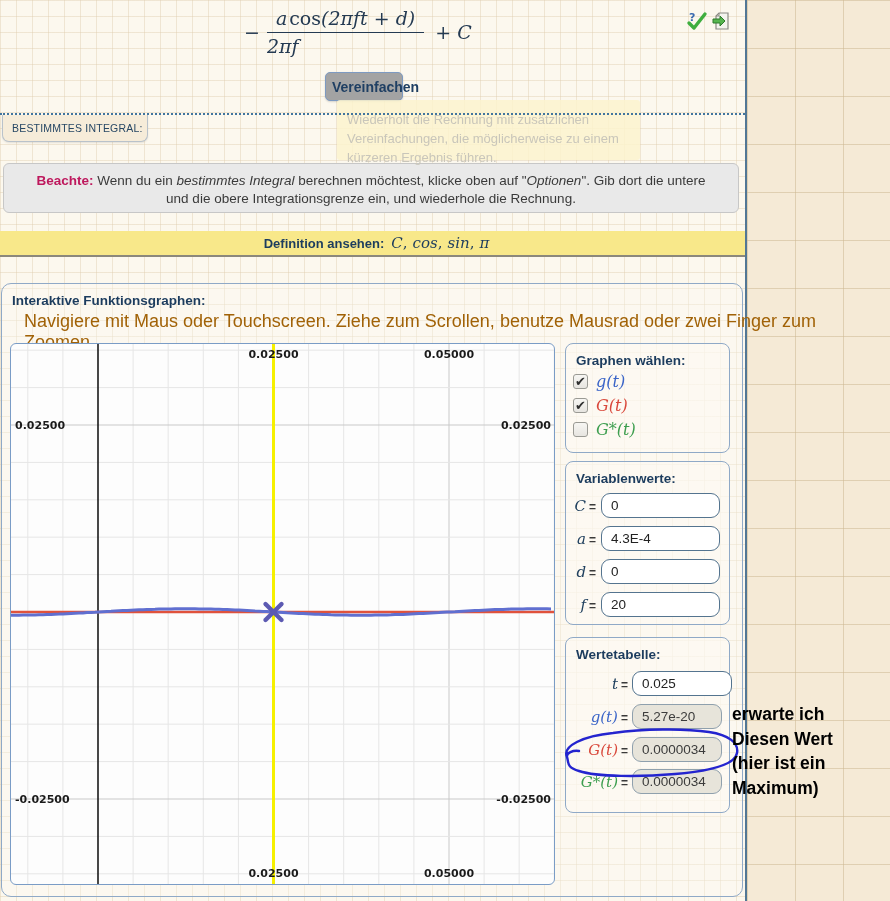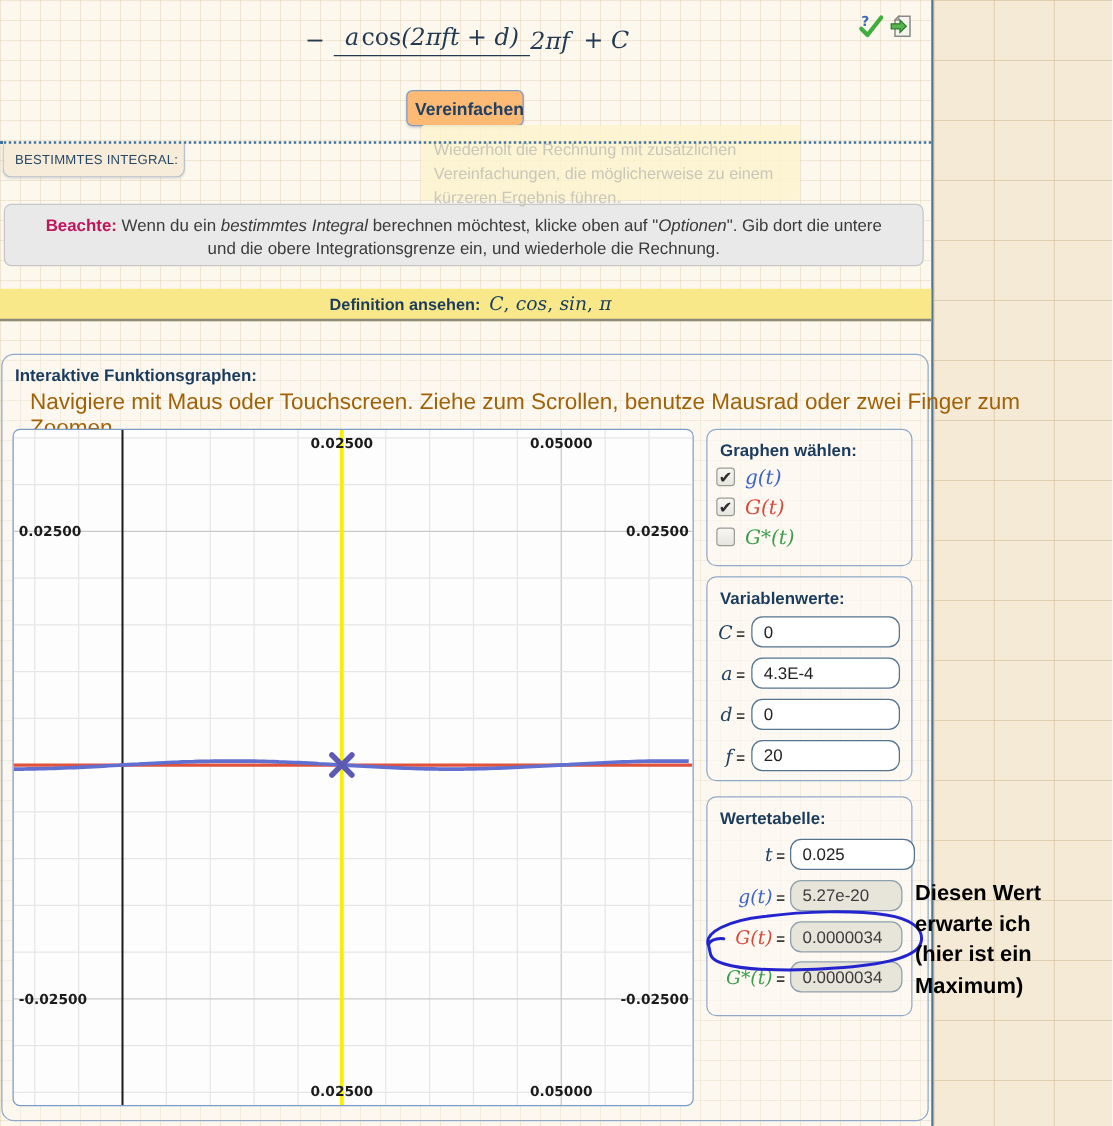--- a/index.html
+++ b/index.html
@@ -20,7 +20,7 @@
   .formula{position:absolute;left:244px;top:2px;height:60px;display:flex;align-items:center;
         color:#243a52;font-family:"DejaVu Serif",serif;font-size:19px;z-index:2;}
   .mi{font-style:italic;}
-  .frac{display:inline-flex;flex-direction:row;align-items:center;margin:0 7px;}
+  .frac{display:inline-flex;flex-direction:column;margin:0 7px;}
   .frac .num{border-bottom:1.7px solid #243a52;padding:0 9px 3px;white-space:nowrap;}
   .frac .den{padding-top:2px;}
   .plusc{margin-left:4px;white-space:nowrap;}

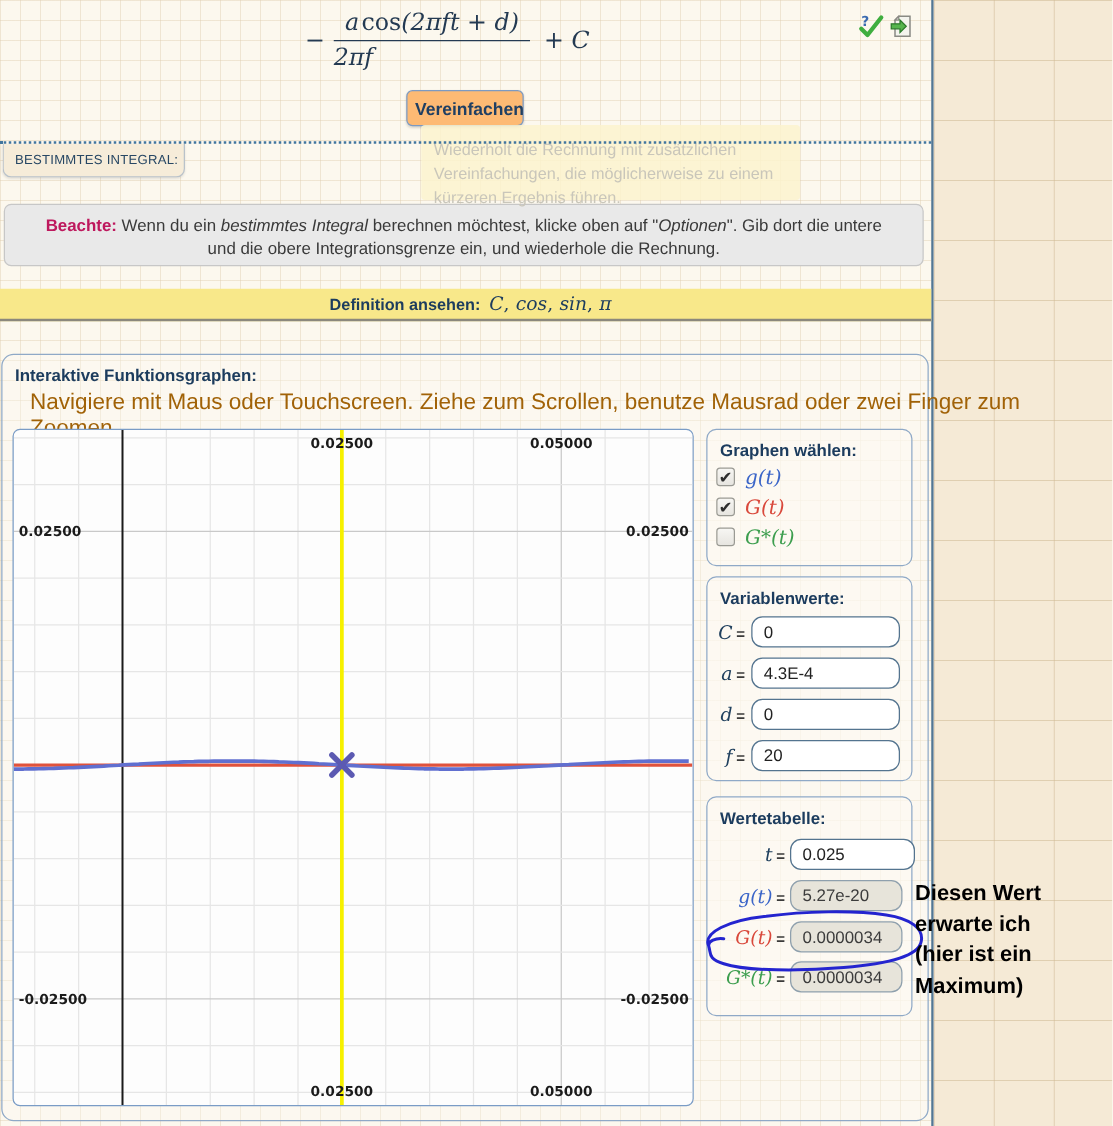--- a/index.html
+++ b/index.html
@@ -25,8 +25,8 @@
   .frac .den{padding-top:2px;}
   .plusc{margin-left:4px;white-space:nowrap;}
 
-  .simplify{position:absolute;left:325px;top:72px;width:94px;height:29px;z-index:2;
-        background:#fdba74;border:1.5px solid #7d9ac1;border-radius:5px;
+  .simplify{position:absolute;left:325px;top:72px;width:78px;height:29px;z-index:2;
+        background:#a3a3a3;border:1.5px solid #7d9ac1;border-radius:5px;
         font-family:"Liberation Sans",sans-serif;font-size:14px;font-weight:700;color:#1f3f63;
         box-shadow:0 1px 2px rgba(0,0,0,.15);cursor:pointer;}
   .top-icons{position:absolute;left:686px;top:10px;display:flex;gap:3px;z-index:2;}

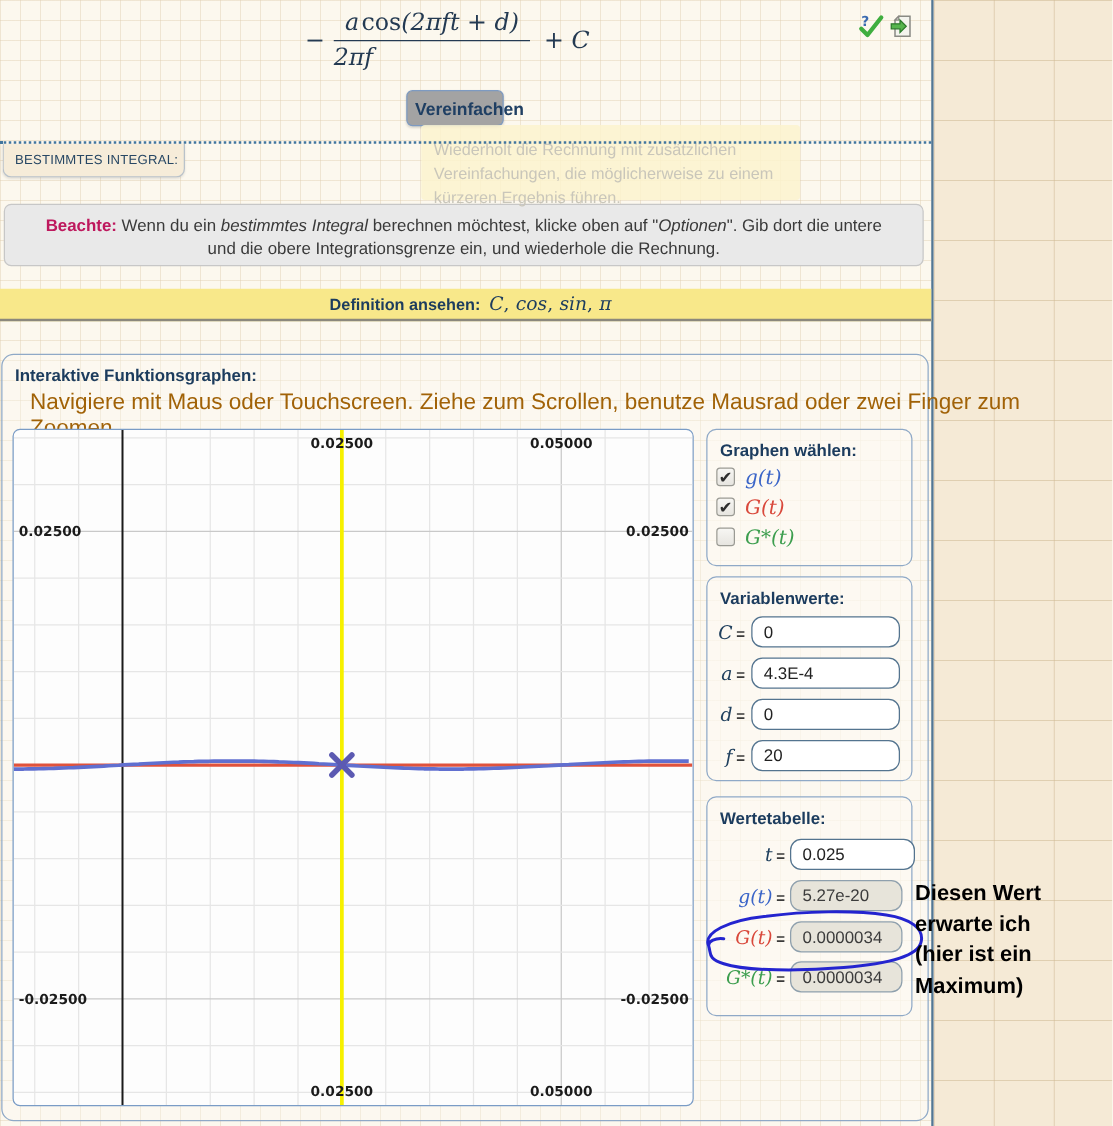--- a/index.html
+++ b/index.html
@@ -254,8 +254,8 @@
   </svg>
 
   <div class="annot">
+    <div>erwarte ich</div>
     <div>Diesen Wert</div>
-    <div>erwarte ich</div>
     <div>(hier ist ein</div>
     <div>Maximum)</div>
   </div>

